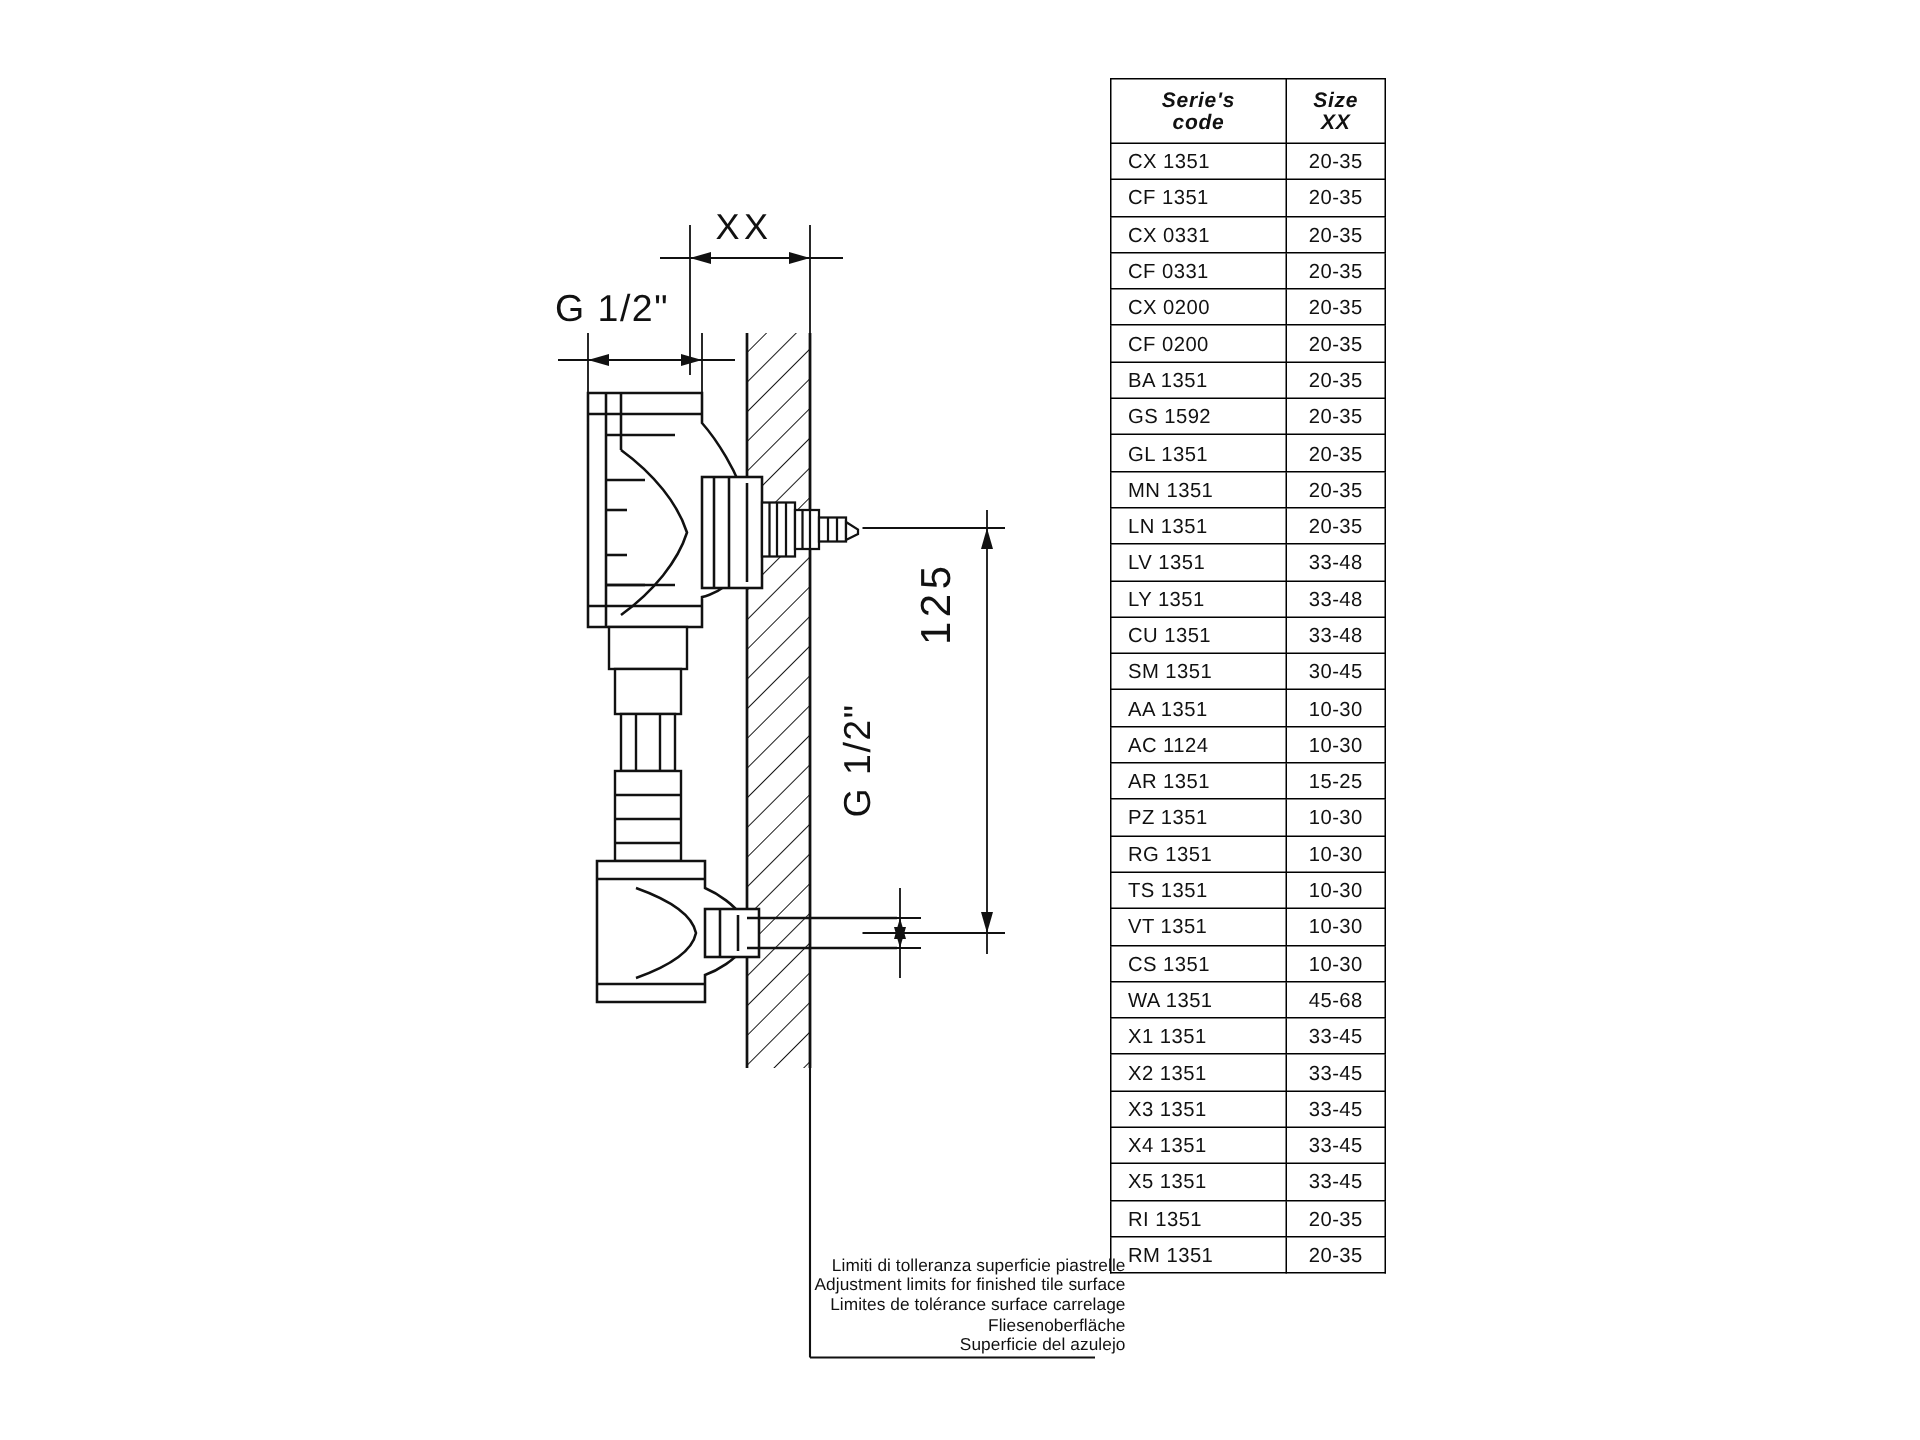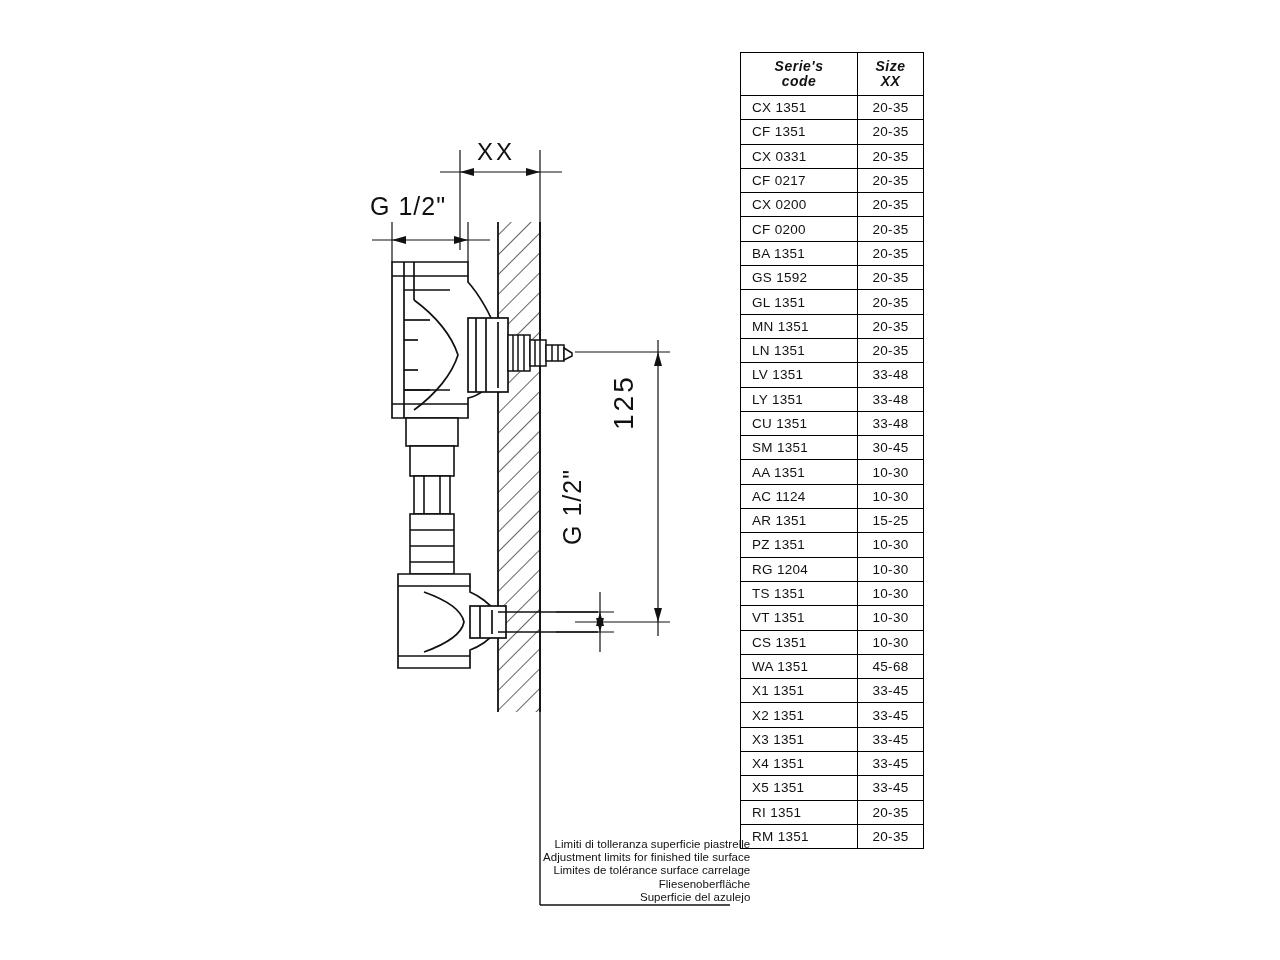--- a/index.html
+++ b/index.html
@@ -269,7 +269,7 @@
         <td class="col-size">20-35</td>
       </tr>
       <tr>
-        <td class="col-code">CF 0217</td>
+        <td class="col-code">CF 0331</td>
         <td class="col-size">20-35</td>
       </tr>
       <tr>

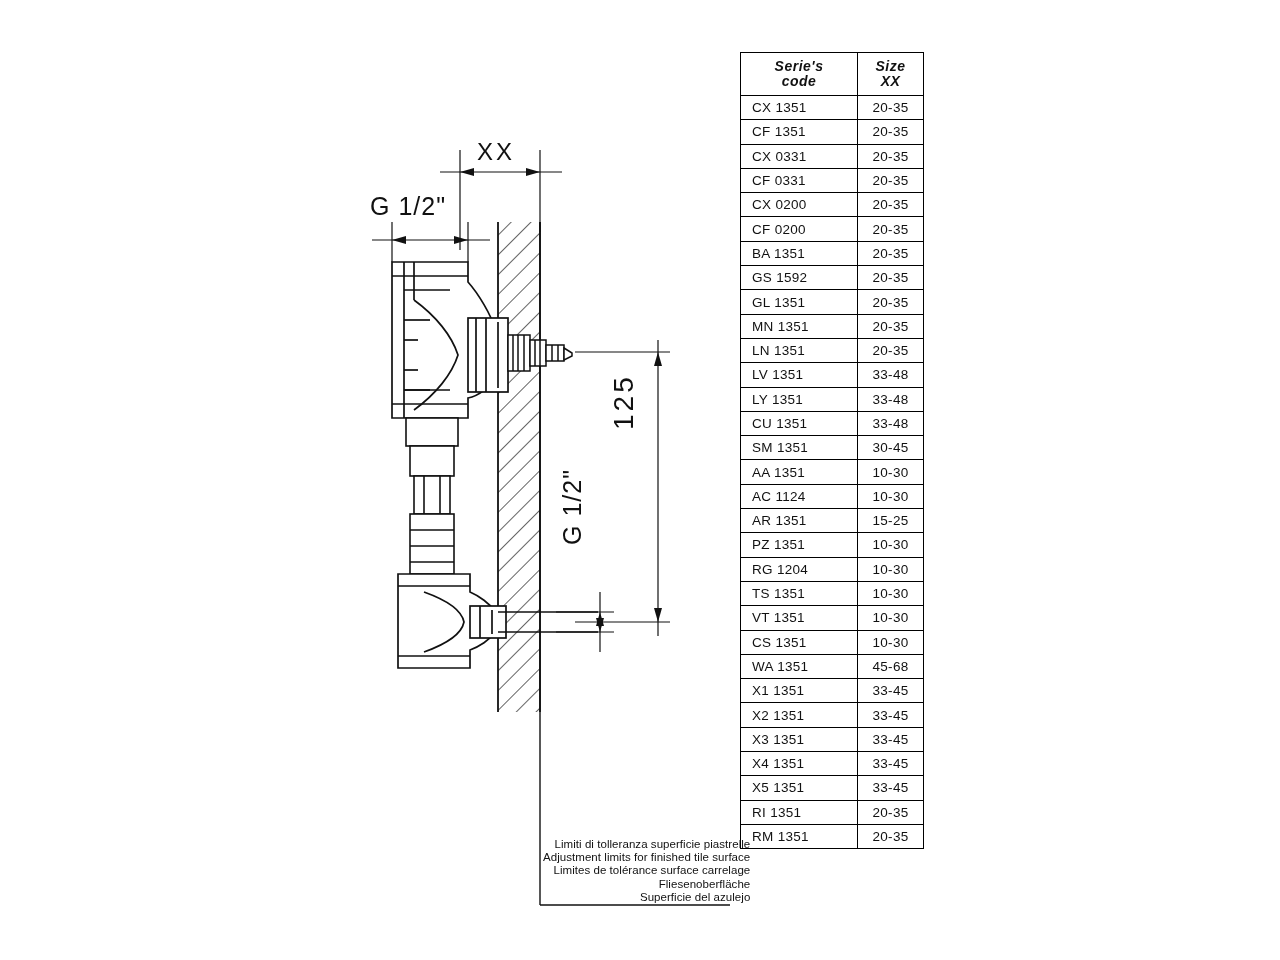--- a/index.html
+++ b/index.html
@@ -333,7 +333,7 @@
         <td class="col-size">10-30</td>
       </tr>
       <tr>
-        <td class="col-code">RG 1204</td>
+        <td class="col-code">RG 1351</td>
         <td class="col-size">10-30</td>
       </tr>
       <tr>

